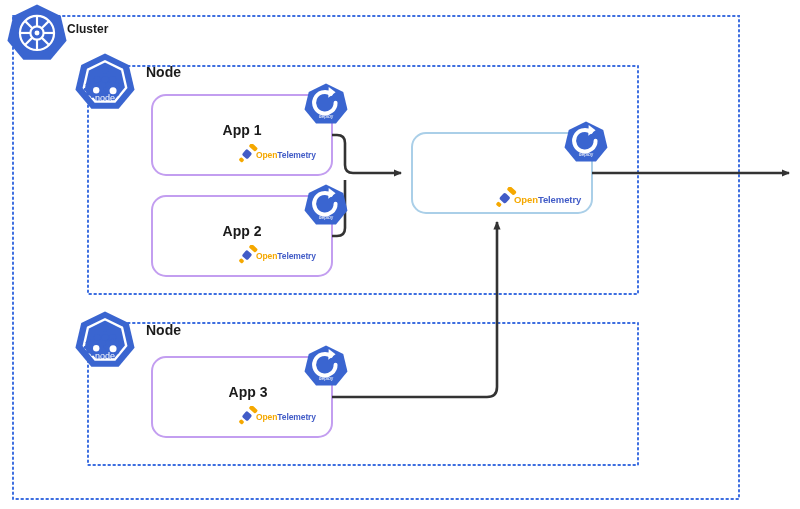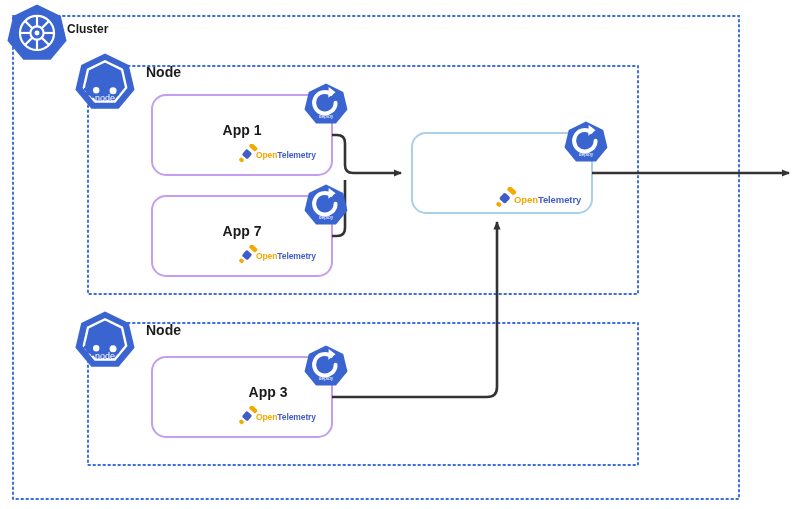--- a/index.html
+++ b/index.html
@@ -135,7 +135,7 @@
   <div class="deploy-cap" style="left:566px;top:151px;">deploy</div>
 
   <div class="app-title" style="left:152px;top:122px;width:180px;text-align:center;">App 1</div>
-  <div class="app-title" style="left:152px;top:223px;width:180px;">App 7</div>
+  <div class="app-title" style="left:152px;top:223px;width:180px;">App 2</div>
   <div class="app-title" style="left:152px;top:384px;width:192px;padding-left:20px;">App 3</div>
 
   <div class="otel-wrap" style="left:256px;top:150px;">

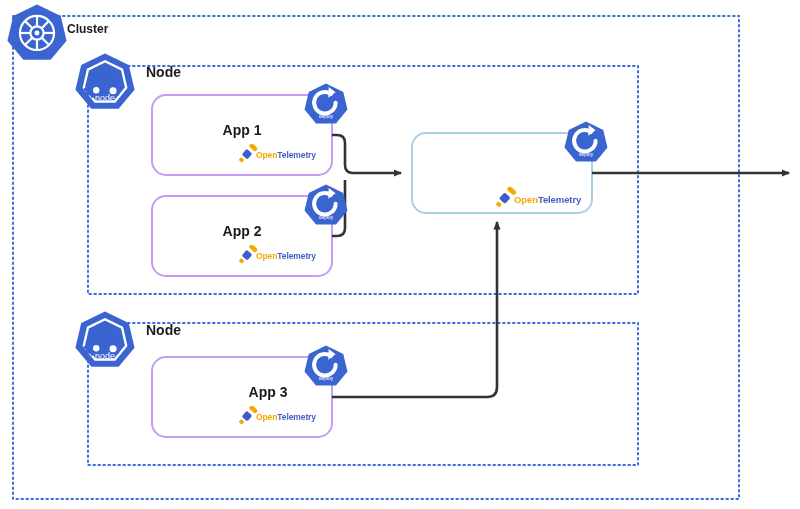--- a/index.html
+++ b/index.html
@@ -136,7 +136,7 @@
 
   <div class="app-title" style="left:152px;top:122px;width:180px;text-align:center;">App 1</div>
   <div class="app-title" style="left:152px;top:223px;width:180px;">App 2</div>
-  <div class="app-title" style="left:152px;top:384px;width:192px;padding-left:20px;">App 3</div>
+  <div class="app-title" style="left:152px;top:384px;width:192px;">App 3</div>
 
   <div class="otel-wrap" style="left:256px;top:150px;">
     <span class="otel-txt otel-open">Open</span>

